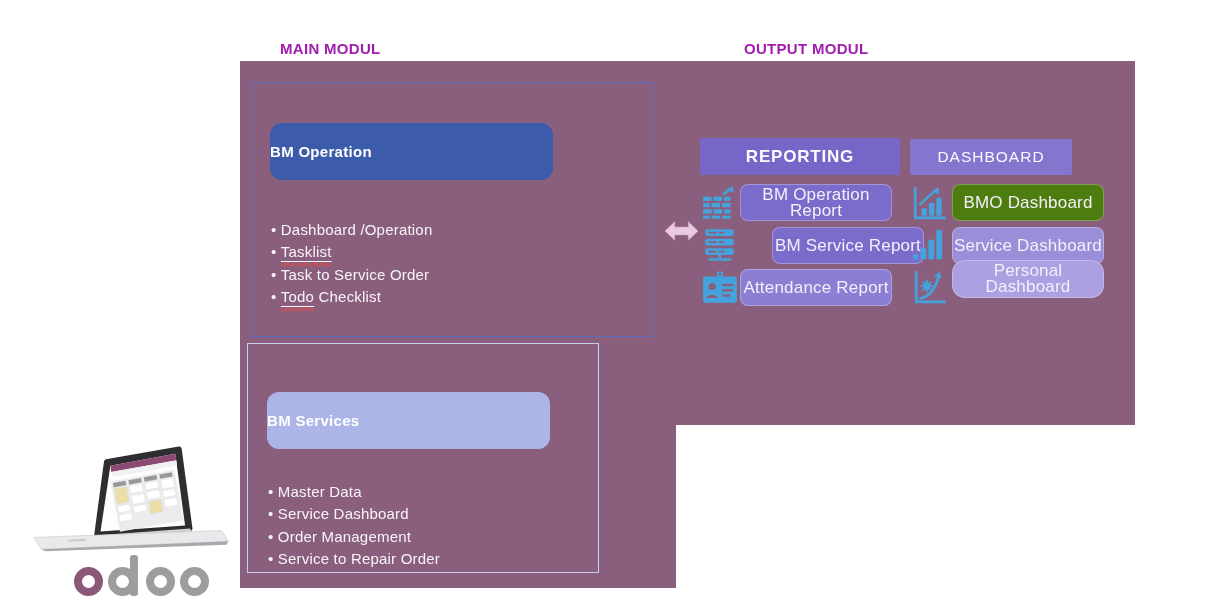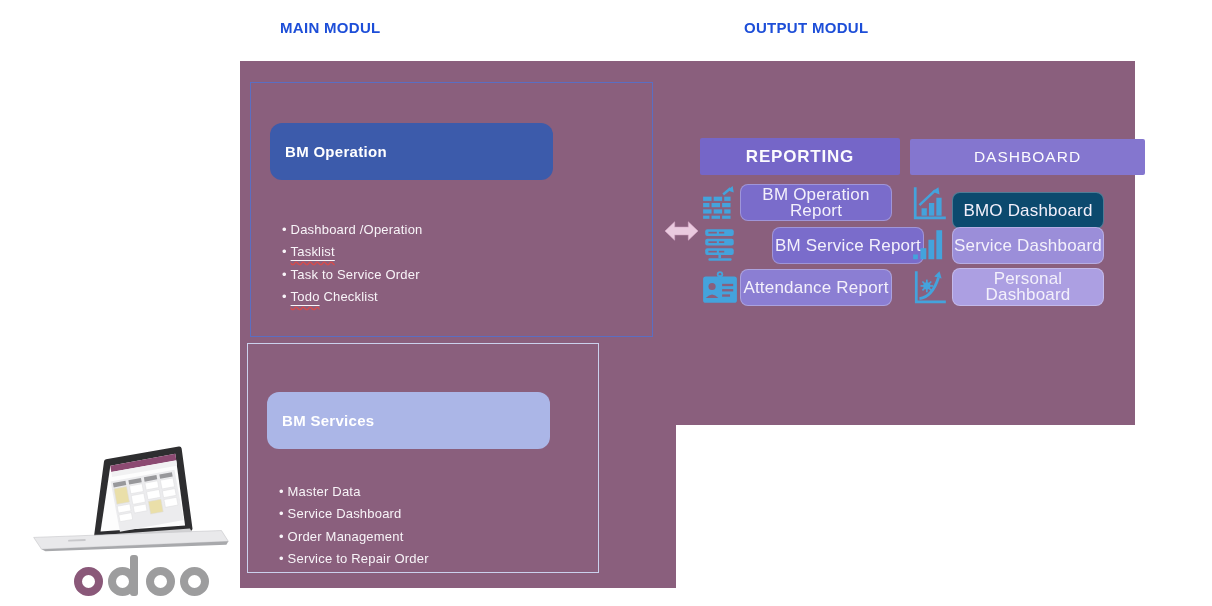--- a/index.html
+++ b/index.html
@@ -8,7 +8,7 @@
   .canvas { position:relative; width:1212px; height:606px; background:#ffffff; overflow:hidden; }
 
   
-  .sec-title { position:absolute; top:19px; font-size:15px; font-weight:700; color:#1d4ed8; letter-spacing:.3px; }
+  .sec-title { position:absolute; top:40px; font-size:15px; font-weight:700; color:#a21caf; letter-spacing:.3px; }
   .sec-title.main { left:280px; }
   .sec-title.output { left:744px; }
 

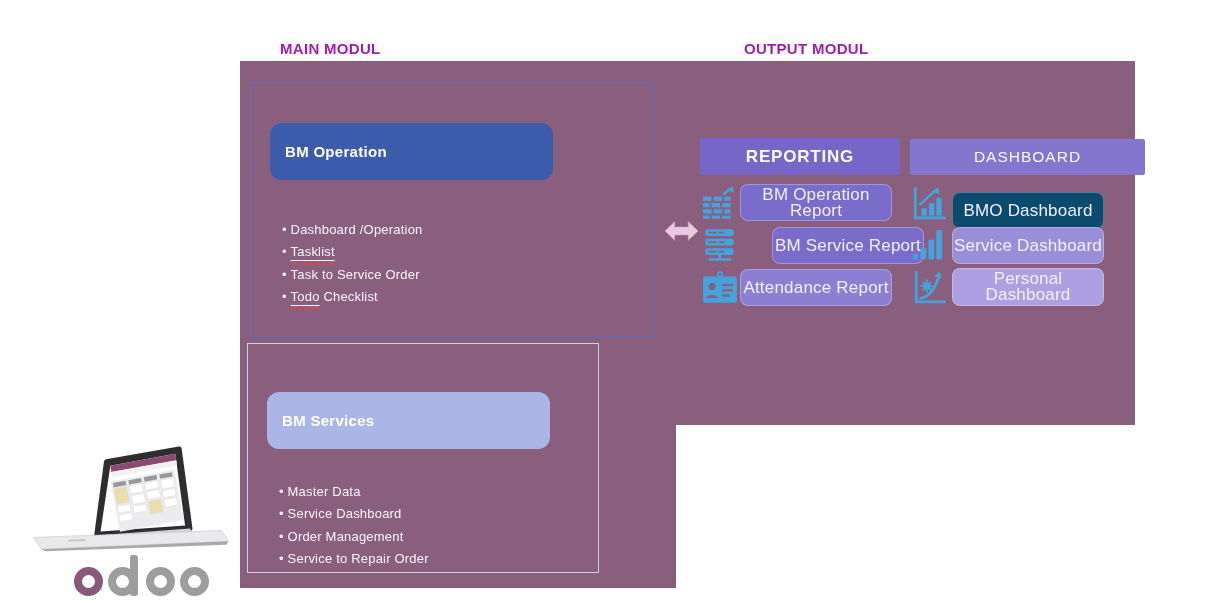--- a/index.html
+++ b/index.html
@@ -23,7 +23,7 @@
 
   .mod-btn { position:absolute; left:19px; width:283px; height:57px; border-radius:12px;
              color:#ffffff; font-size:15px; font-weight:700; letter-spacing:.3px;
-             display:flex; align-items:center; padding-left:15px; cursor:pointer; }
+             display:flex; align-items:center; cursor:pointer; }
   .box1 .mod-btn { top:40px; background:#3C5BAB; }
   .box2 .mod-btn { top:48px; background:#ABB6E7; }
 

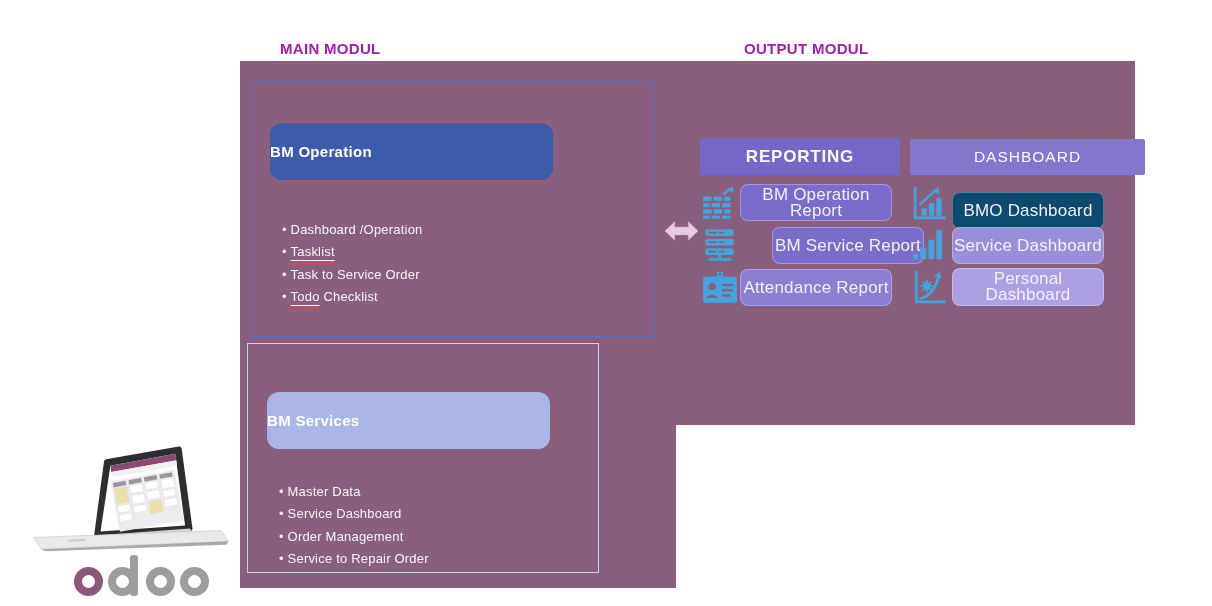--- a/index.html
+++ b/index.html
@@ -37,7 +37,7 @@
   
   .hdr { position:absolute; color:#FBFAFE; display:flex; align-items:center; justify-content:center; border-radius:2px; }
   .hdr.reporting { left:700px; top:138px; width:200px; height:37px; background:#7566C8; font-size:17px; font-weight:700; letter-spacing:.8px; }
-  .hdr.dashboard { left:910px; top:139px; width:235px; height:36px; background:#8476CF; font-size:15.5px; letter-spacing:1px; }
+  .hdr.dashboard { left:910px; top:139px; width:162px; height:36px; background:#8476CF; font-size:15.5px; letter-spacing:1px; }
 
   
   .obtn { position:absolute; width:152px; height:37px; border-radius:8px; border:1px solid rgba(255,255,255,.28);

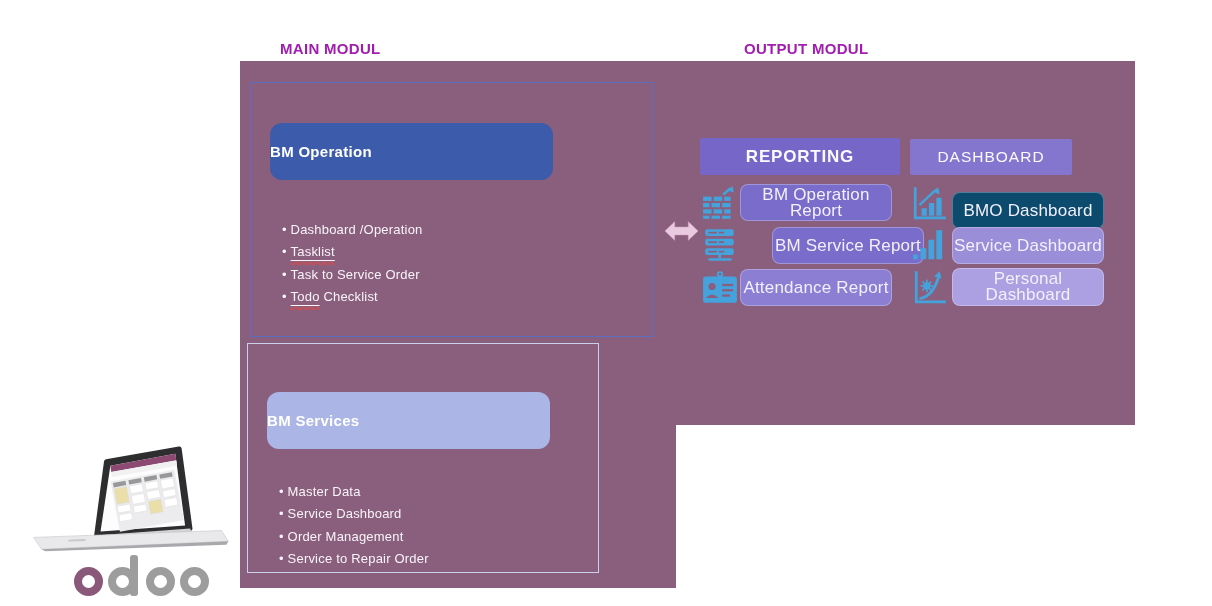--- a/index.html
+++ b/index.html
@@ -46,7 +46,7 @@
   .r1 { left:740px; top:184px; background:#7A6CCB; }
   .r2 { left:772px; top:227px; background:#7A6CCB; }
   .r3 { left:740px; top:269px; background:#8B7ED3; }
-  .d1 { left:952px; top:192px; background:#0c4a6e; }
+  .d1 { left:952px; top:184px; background:#4d7c0f; }
   .d2 { left:952px; top:227px; background:#9B8ED9; }
   .d3 { left:952px; top:268px; background:#AC9FE2; height:38px; }
   .d3 span { display:inline-block; max-width:92px; }

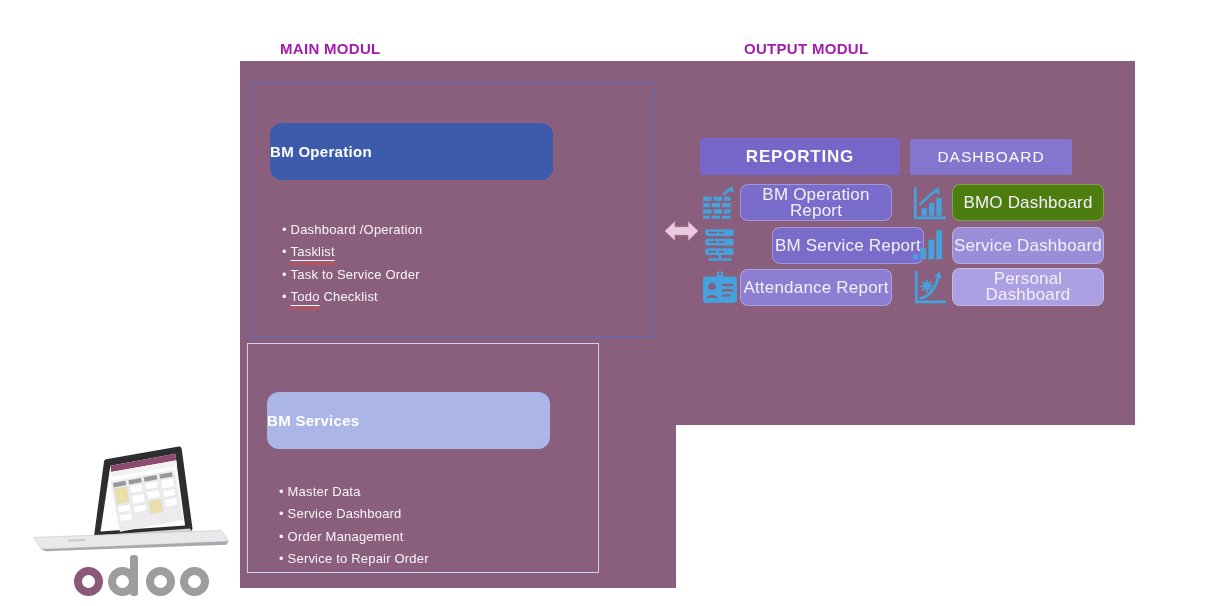--- a/index.html
+++ b/index.html
@@ -27,7 +27,7 @@
   .box1 .mod-btn { top:40px; background:#3C5BAB; }
   .box2 .mod-btn { top:48px; background:#ABB6E7; }
 
-  .bullets { position:absolute; left:31px; list-style:none; color:#F8F4F8; font-size:13px; line-height:22.4px; letter-spacing:.2px; }
+  .bullets { position:absolute; left:20px; list-style:none; color:#F8F4F8; font-size:15px; line-height:22.4px; letter-spacing:.2px; }
   .box1 .bullets { top:136px; }
   .box2 .bullets { top:137px; }
   .bullets li::before { content:"\2022\00A0"; }

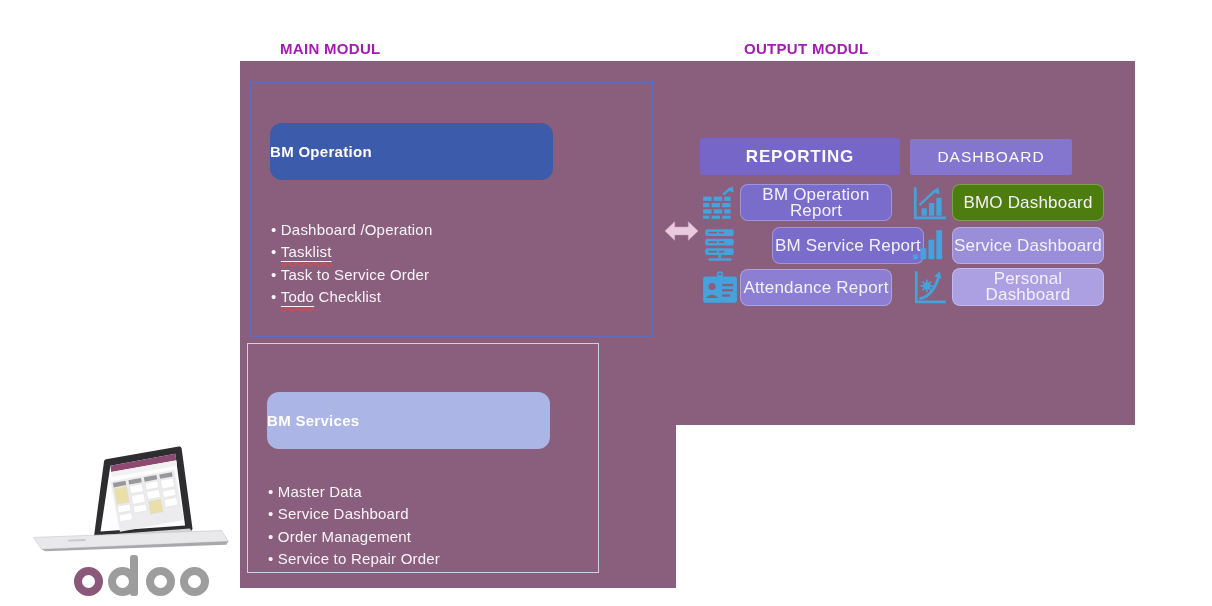--- a/index.html
+++ b/index.html
@@ -48,7 +48,7 @@
   .r3 { left:740px; top:269px; background:#8B7ED3; }
   .d1 { left:952px; top:184px; background:#4d7c0f; }
   .d2 { left:952px; top:227px; background:#9B8ED9; }
-  .d3 { left:952px; top:268px; background:#AC9FE2; height:38px; }
+  .d3 { left:952px; top:260px; background:#AC9FE2; height:38px;border-radius:13px; }
   .d3 span { display:inline-block; max-width:92px; }
 
   

